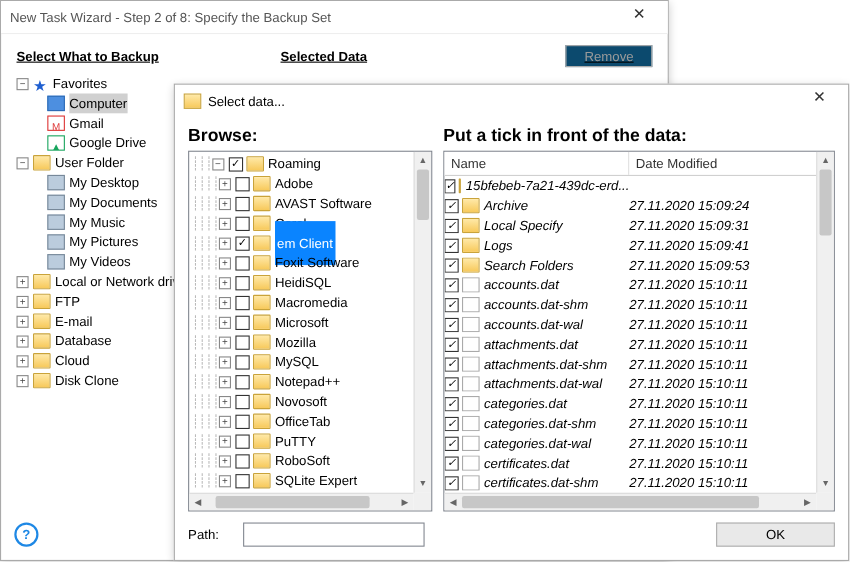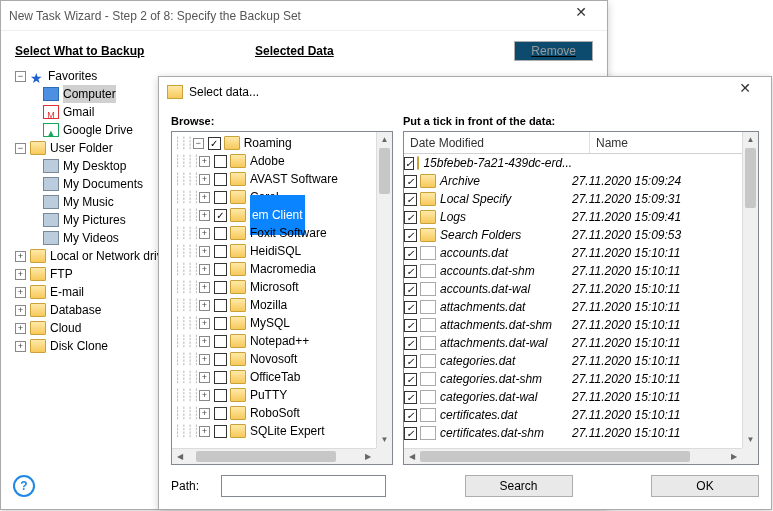--- a/index.html
+++ b/index.html
@@ -40,7 +40,7 @@
 .dlg-body { padding: 8px 12px 12px 12px; display: flex; flex-direction: column; height: calc(100% - 30px); }
 .cols { display: flex; gap: 10px; flex: 1; min-height: 0; }
 .col { flex: 1; display: flex; flex-direction: column; min-width: 0; }
-.col h4 { margin: 0 0 4px 0; font-size: 11px; font-weight: bold; }
+.col h4 { margin: 0 0 4px 0; font-size: 16px; font-weight: bold; }
 .panel { flex: 1; border: 1px solid #828790; background: #fff; overflow: hidden; position: relative; min-height: 0; }
 .panel-inner { position:absolute; inset:0 16px 16px 0; overflow:hidden; padding:2px 0 2px 2px;}
 .treeline { display:flex; align-items:center; height:18px; white-space:nowrap; }

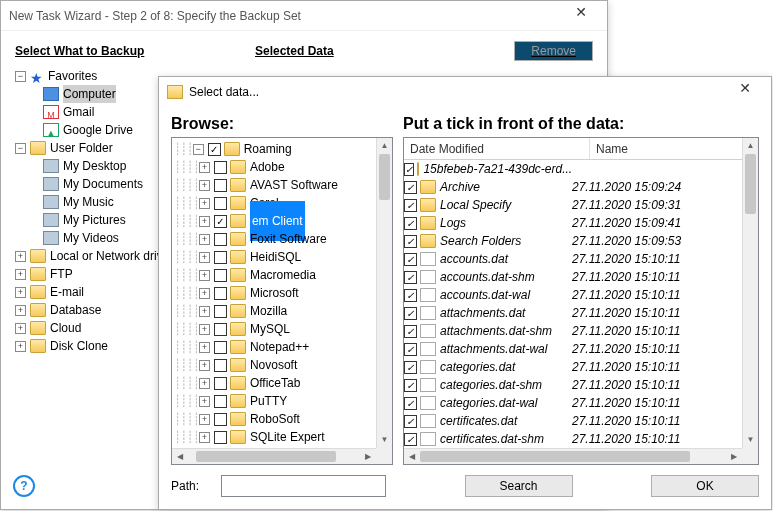--- a/index.html
+++ b/index.html
@@ -327,8 +327,8 @@
         <h4>Put a tick in front of the data:</h4>
         <div class="panel">
           <div class="grid-head">
+            <div class="gh name">Name</div>
             <div class="gh date">Date Modified</div>
-            <div class="gh name">Name</div>
           </div>
           <div class="grid-rows" id="file-rows">
               <div class="grow">

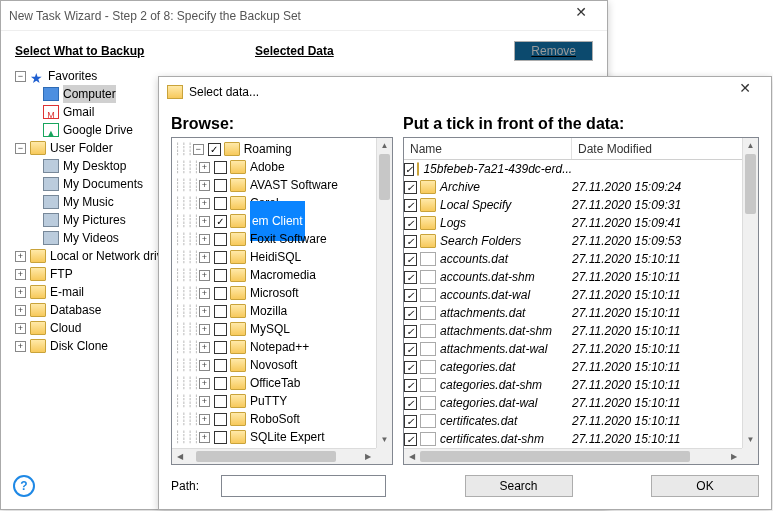--- a/index.html
+++ b/index.html
@@ -477,7 +477,6 @@
       <label>Path:</label>
       <input type="text" value="" style="">
       <div class="spacer"></div>
-      <button class="bbtn">Search</button>
       <div style="flex:1"></div>
       <button class="bbtn">OK</button>
     </div>

